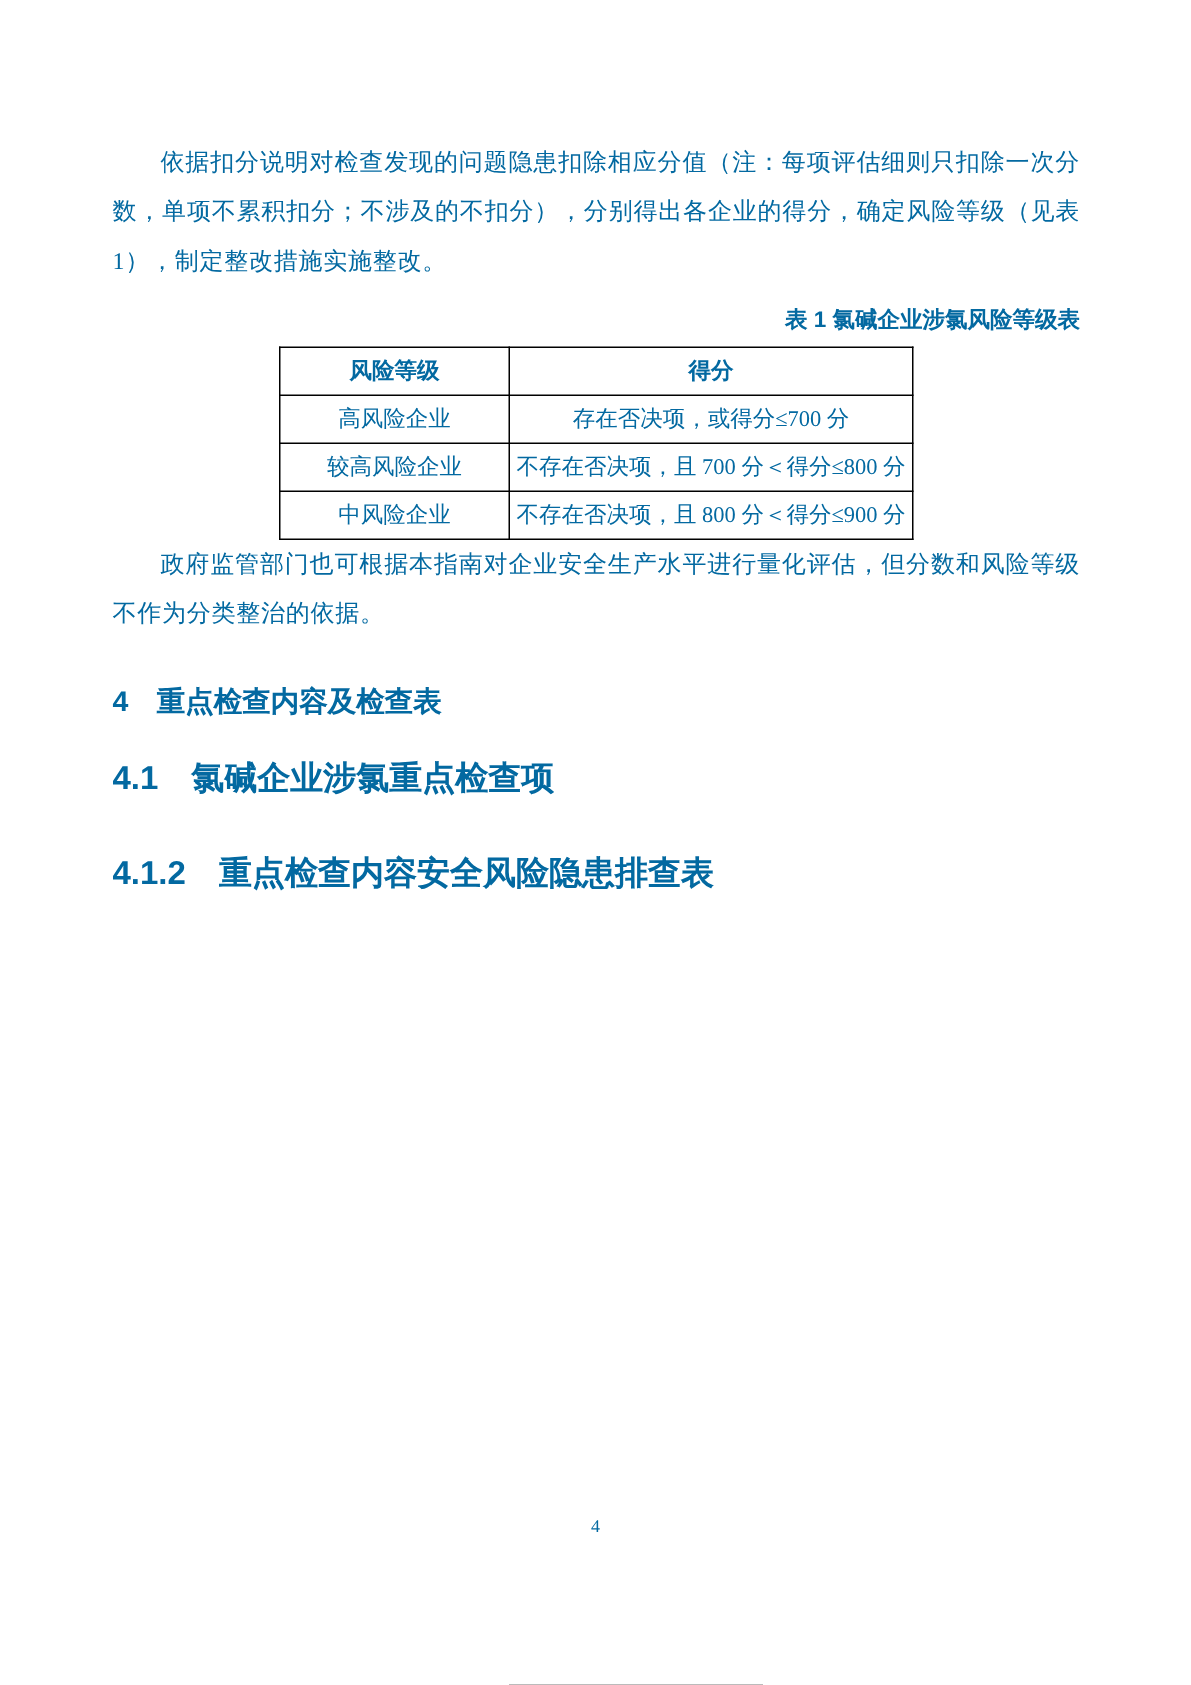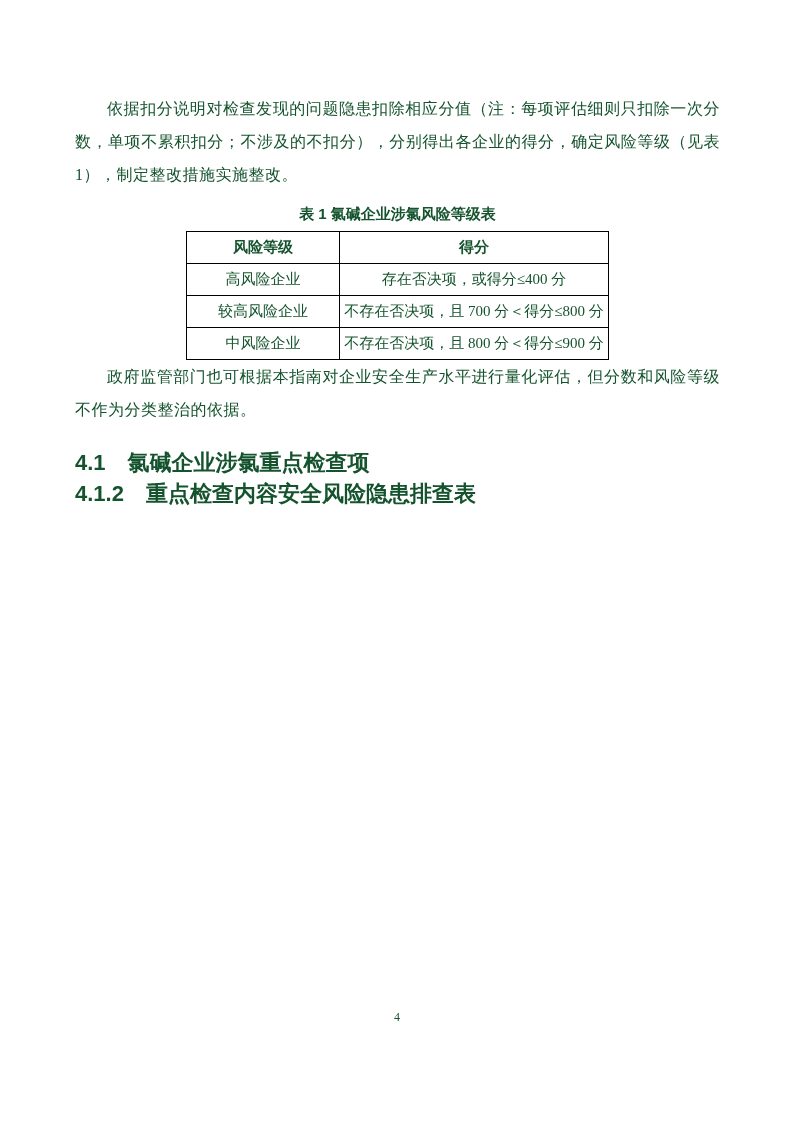--- a/index.html
+++ b/index.html
@@ -10,7 +10,7 @@
     margin: 0 auto;
     background: #ffffff;
     font-family: "Liberation Serif", "DejaVu Serif", serif;
-    color: #14532d;
+    color: #0369a1;
     overflow: hidden;
   }
   .content {

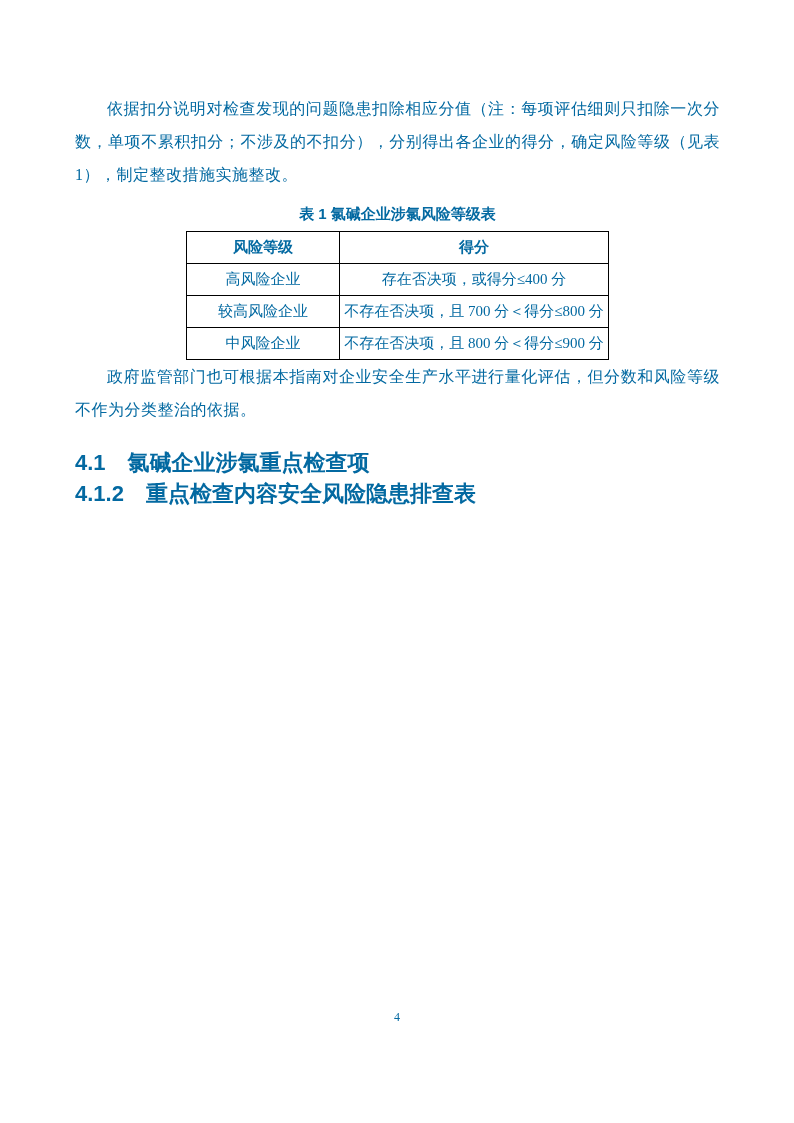--- a/index.html
+++ b/index.html
@@ -31,7 +31,7 @@
     font-family: "Liberation Sans", "DejaVu Sans", sans-serif;
     font-weight: bold;
     font-size: 15px;
-    text-align: center;
+    text-align: right;
     margin: 12px 0 0 0;
     line-height: 22px;
   }

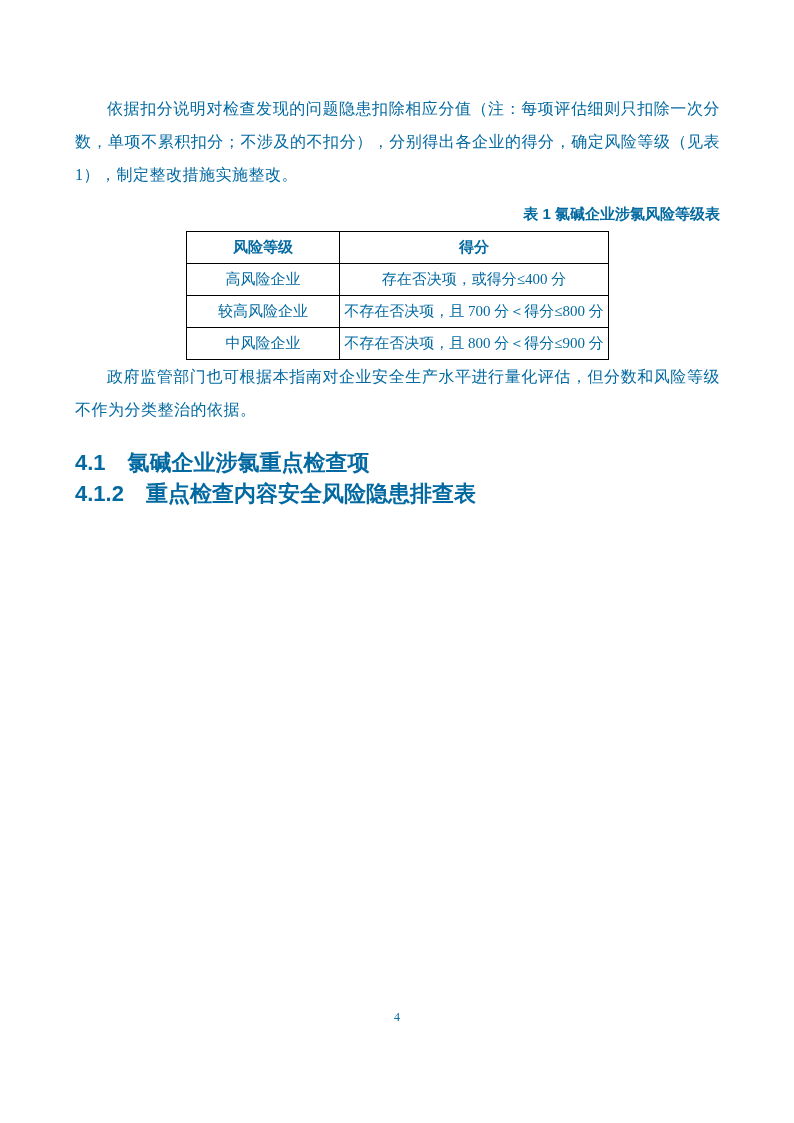--- a/index.html
+++ b/index.html
@@ -104,7 +104,7 @@
       <tbody>
         <tr>
           <td>高风险企业</td>
-          <td>存在否决项，或得分≤400 分</td>
+          <td>存在否决项，或得分≤700 分</td>
         </tr>
         <tr>
           <td>较高风险企业</td>

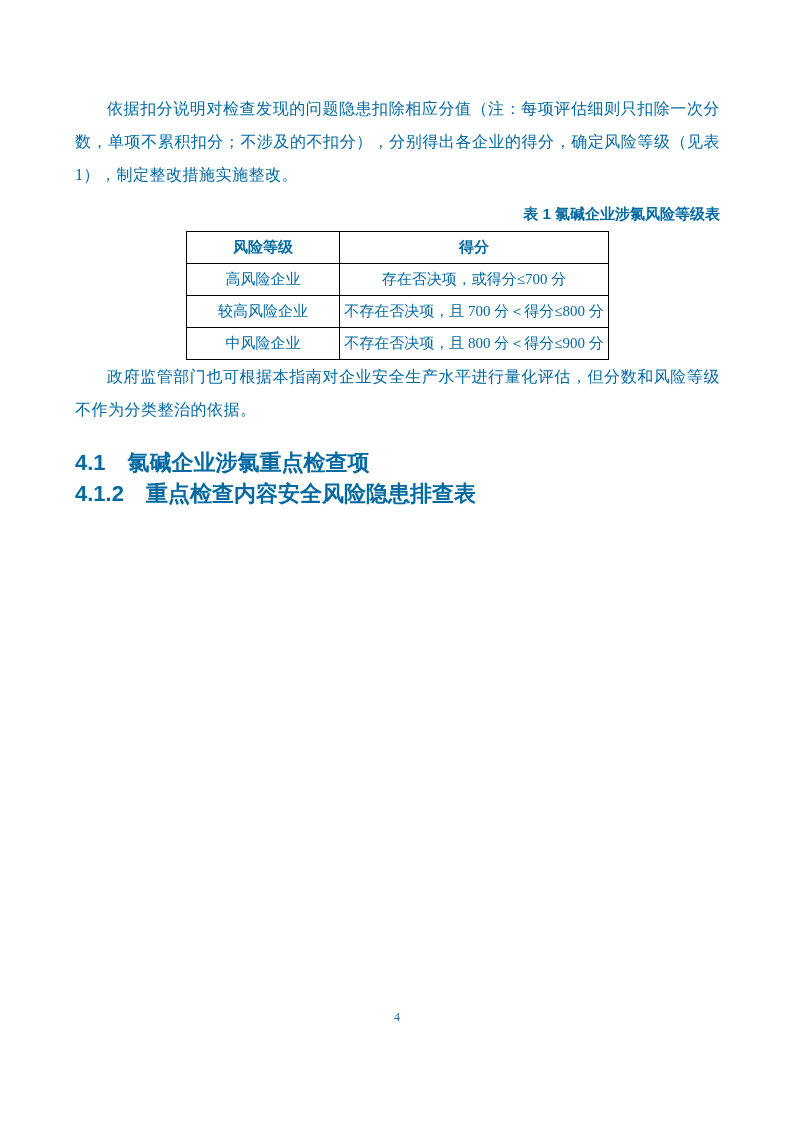--- a/index.html
+++ b/index.html
@@ -119,6 +119,7 @@
 
     <p class="body-text" style="margin-top:0;">政府监管部门也可根据本指南对企业安全生产水平进行量化评估，但分数和风险等级不作为分类整治的依据。</p>
 
+    <h2 class="sec-h1">4　重点检查内容及检查表</h2>
 
     <h3 class="sec-h2">4.1　氯碱企业涉氯重点检查项</h3>
 

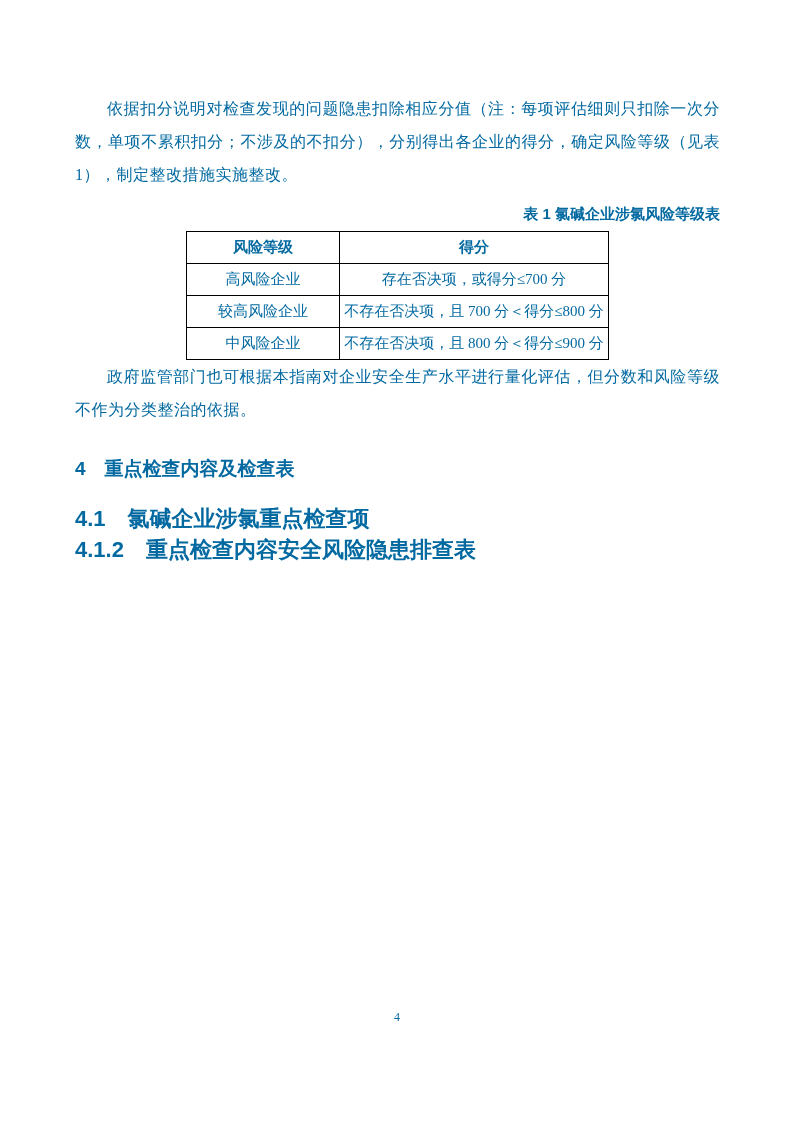--- a/index.html
+++ b/index.html
@@ -125,7 +125,7 @@
 
 
 
-    <h3 class="sec-h2" style="margin-top:6px;">4.1.2　重点检查内容安全风险隐患排查表</h3>
+    <h3 class="sec-h2" style="margin-top:38px;">4.1.2　重点检查内容安全风险隐患排查表</h3>
 
 
   </div>

